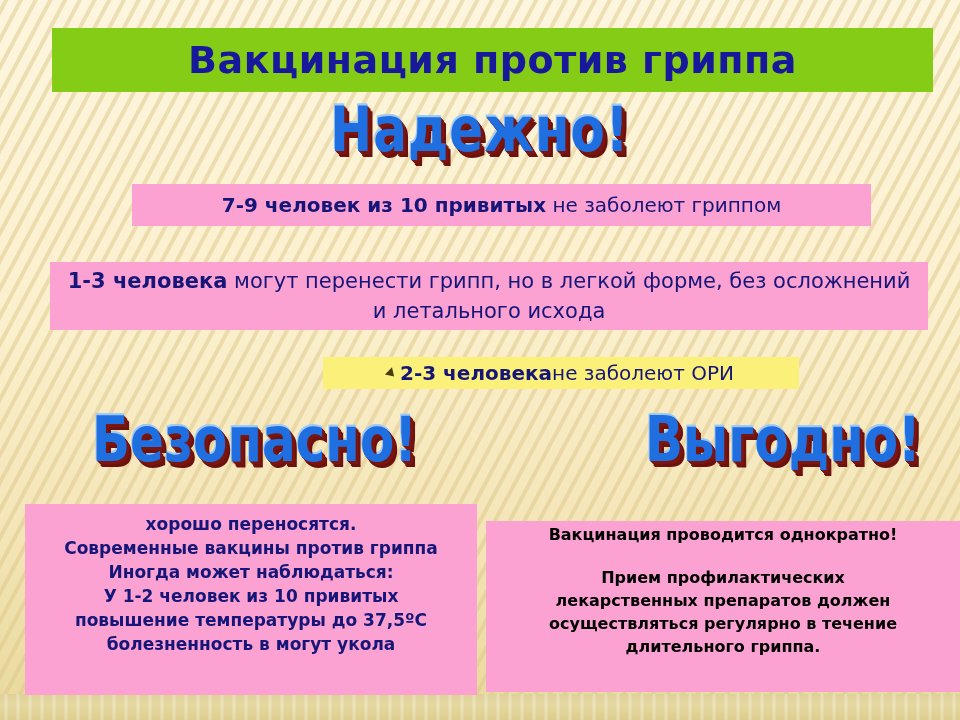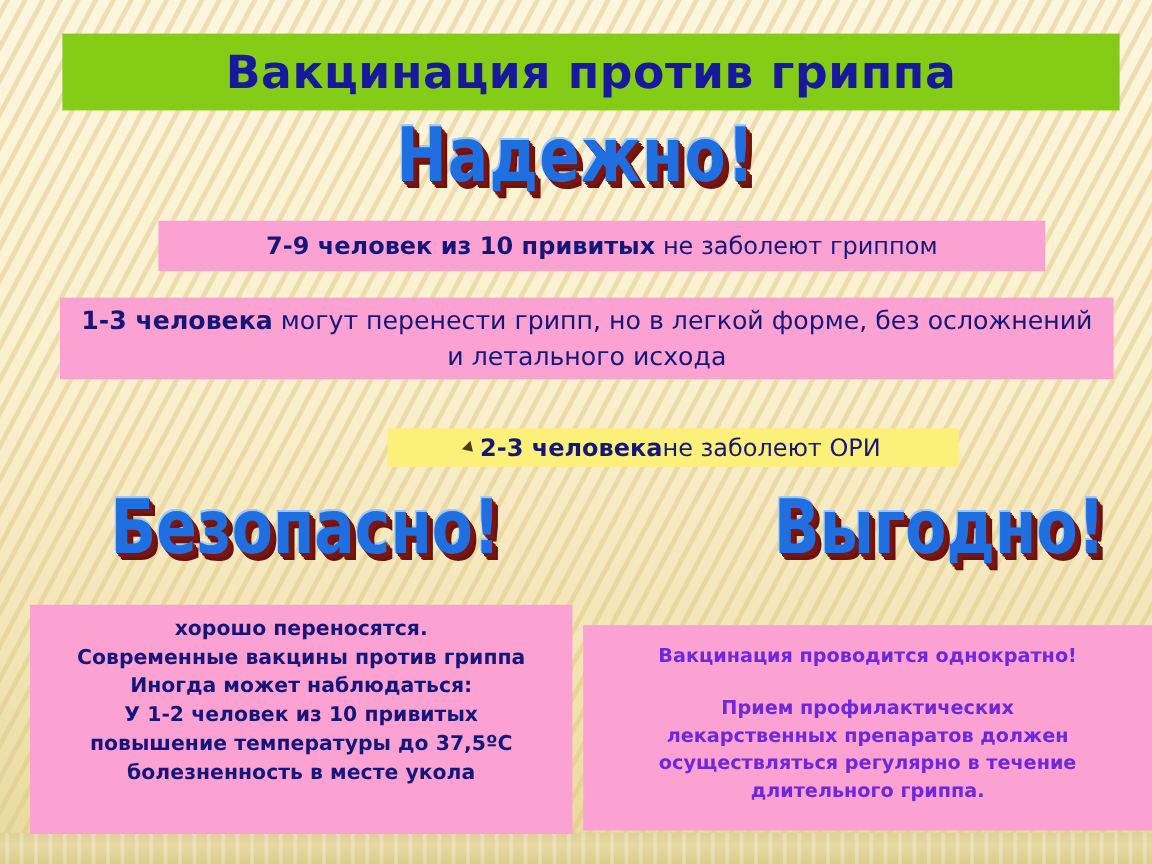--- a/index.html
+++ b/index.html
@@ -136,7 +136,7 @@
   }
   #box-stat2 {
     left: 50px;
-    top: 248px;
+    top: 262px;
     width: 878px;
     height: 68px;
     font-size: 21px;

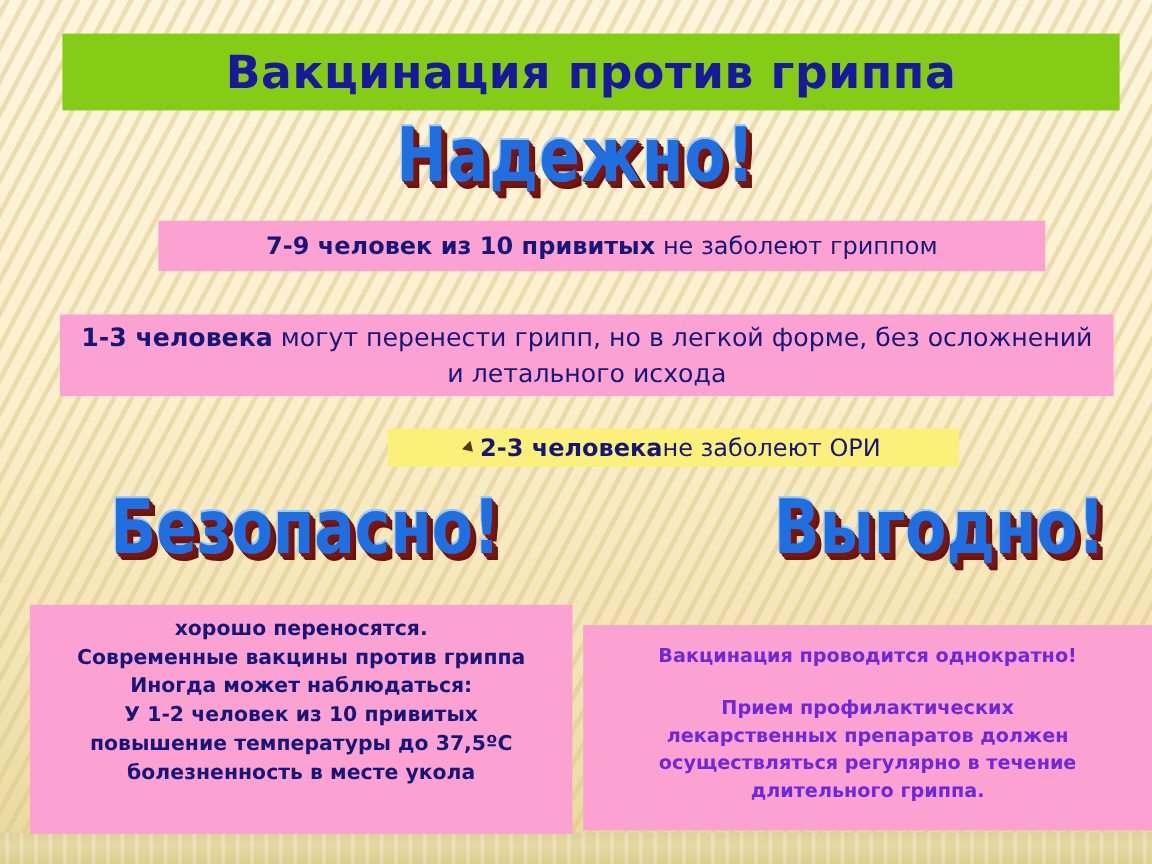--- a/index.html
+++ b/index.html
@@ -195,13 +195,13 @@
     width: 474px;
     height: 171px;
     background: #fba2d2;
-    color: #6d28d9;
+    color: #000000;
     font-family: "DejaVu Sans", "Liberation Sans", sans-serif;
     font-size: 16px;
     font-weight: 700;
     line-height: 23px;
     text-align: center;
-    padding: 14px 8px 0 8px;
+    padding: 2px 8px 0 8px;
   }
   .para-line { display: block; }
   .para-gap { display: block; height: 20px; }

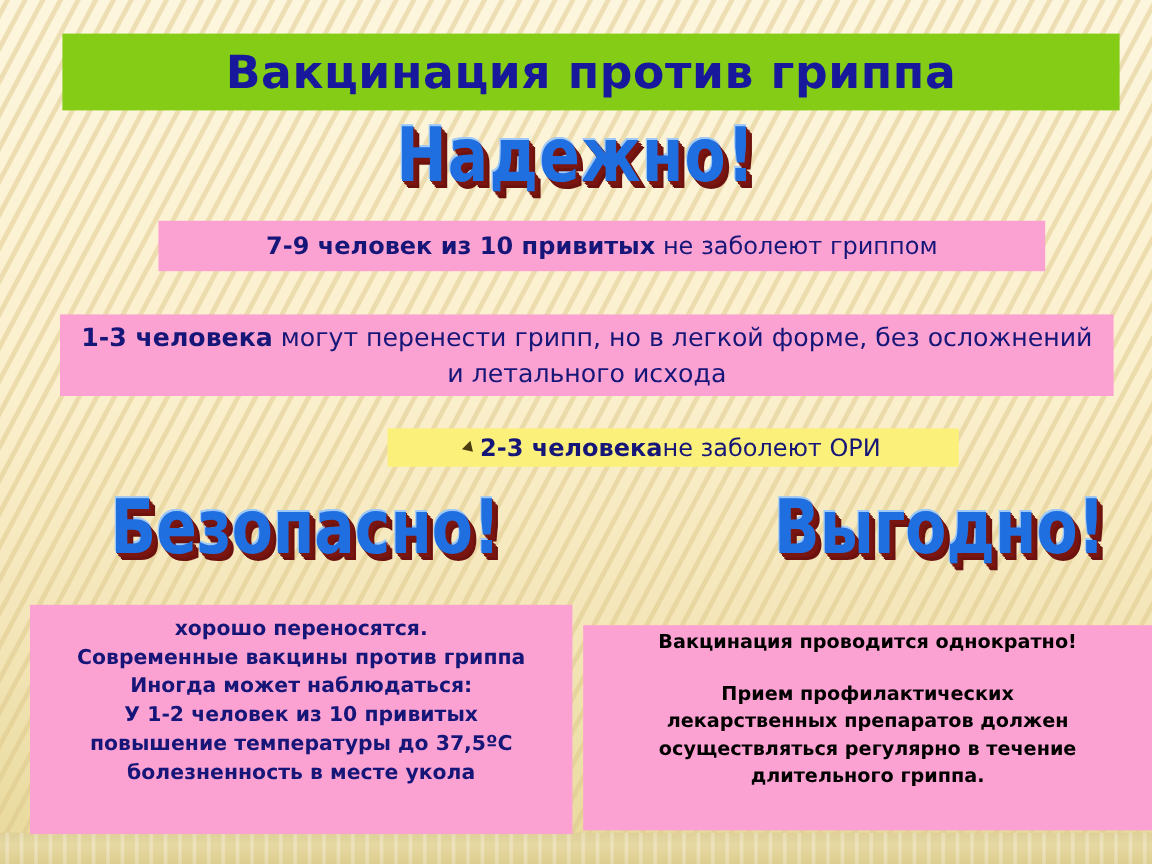--- a/index.html
+++ b/index.html
@@ -244,7 +244,7 @@
   <span class="para-line">Иногда может наблюдаться:</span>
   <span class="para-line">У 1-2 человек из 10 привитых</span>
   <span class="para-line">повышение  температуры до 37,5ºC</span>
-  <span class="para-line">болезненность в месте укола</span>
+  <span class="para-line">болезненность в могут укола</span>
 </div>
 
 <div id="box-benefit">

